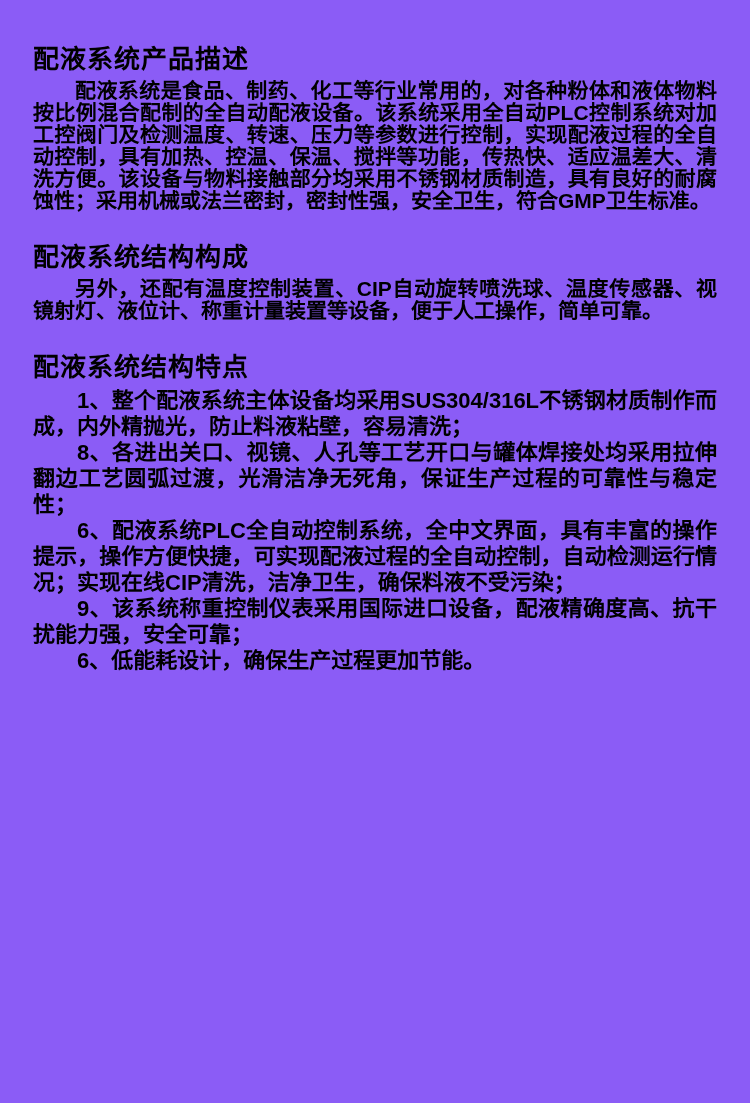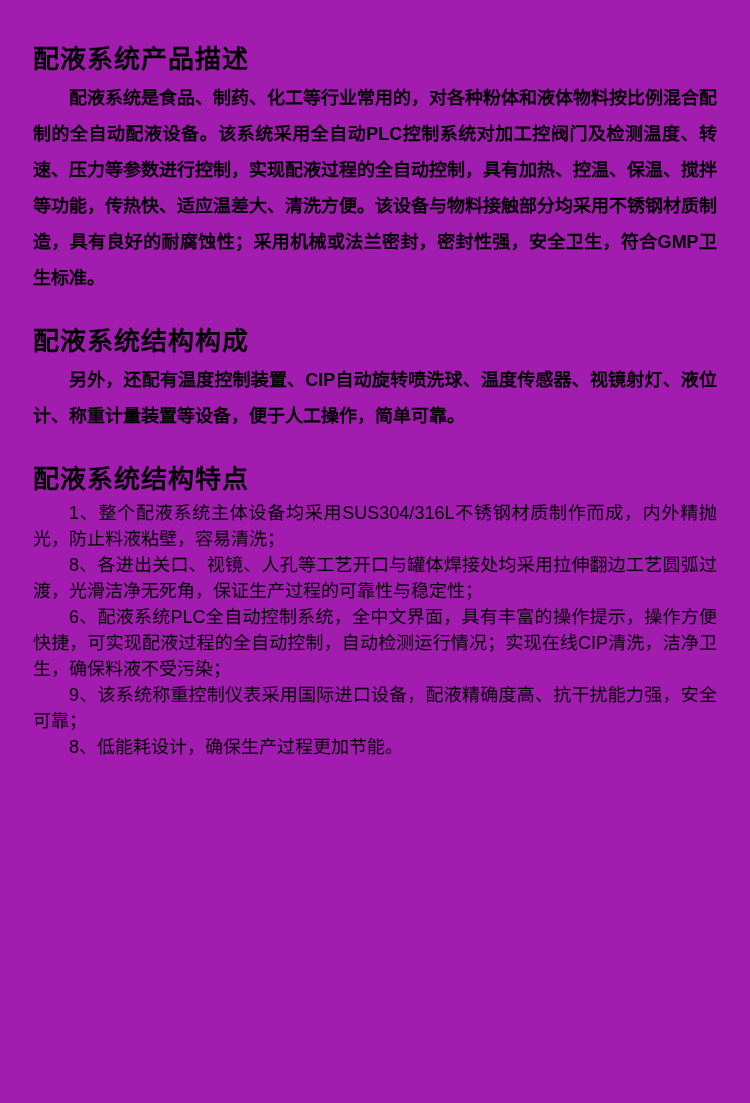--- a/index.html
+++ b/index.html
@@ -19,7 +19,7 @@
     width: 750px;
     height: 1103px;
     padding: 44px 33px 0 33px;
-    background: #a21caf;
+    background: #8b5cf6;
   }
   .sec-heading {
     font-size: 26px;

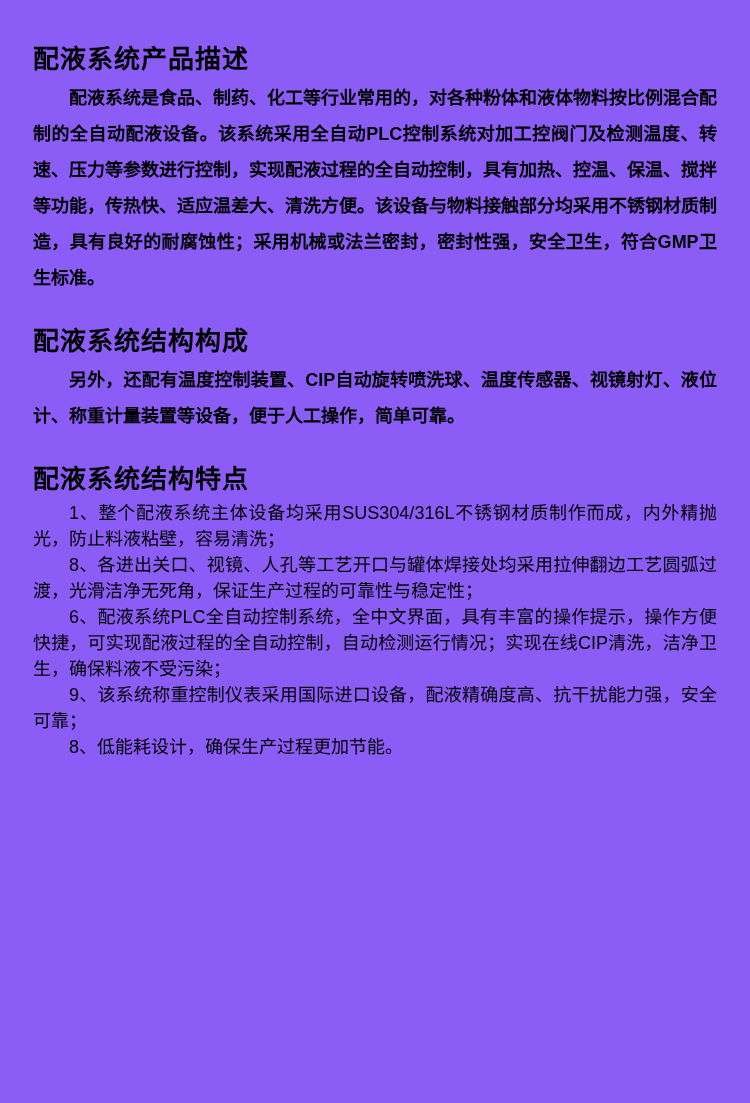--- a/index.html
+++ b/index.html
@@ -31,8 +31,8 @@
   .sec-heading.gap-large { }
   .sec-heading.gap-medium { margin-top: 27px; }
   .para {
-    font-size: 18px;
-    line-height: 36px;
+    font-size: 21px;
+    line-height: 22px;
     font-weight: 700;
     text-align: justify;
     text-indent: 2em;

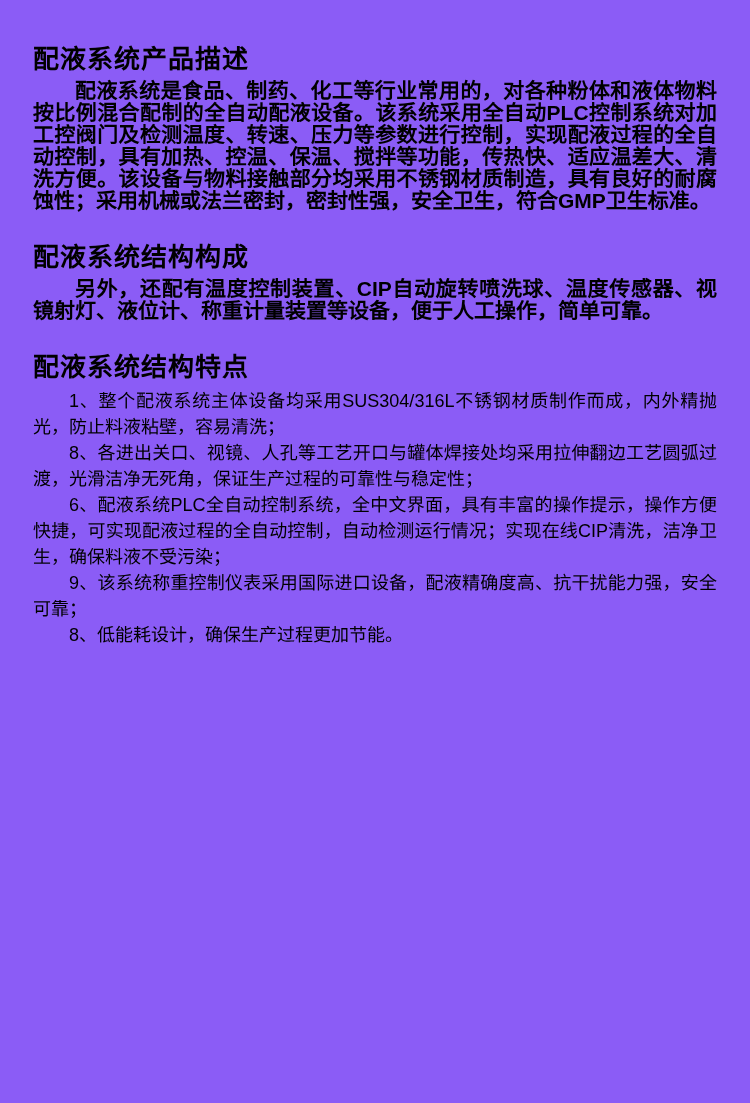--- a/index.html
+++ b/index.html
@@ -39,9 +39,9 @@
     margin: 0 0 30px 0;
   }
   .list-item {
-    font-size: 18px;
+    font-size: 22px;
     line-height: 26px;
-    font-weight: 400;
+    font-weight: 700;
     text-align: justify;
     text-indent: 2em;
     margin: 0;

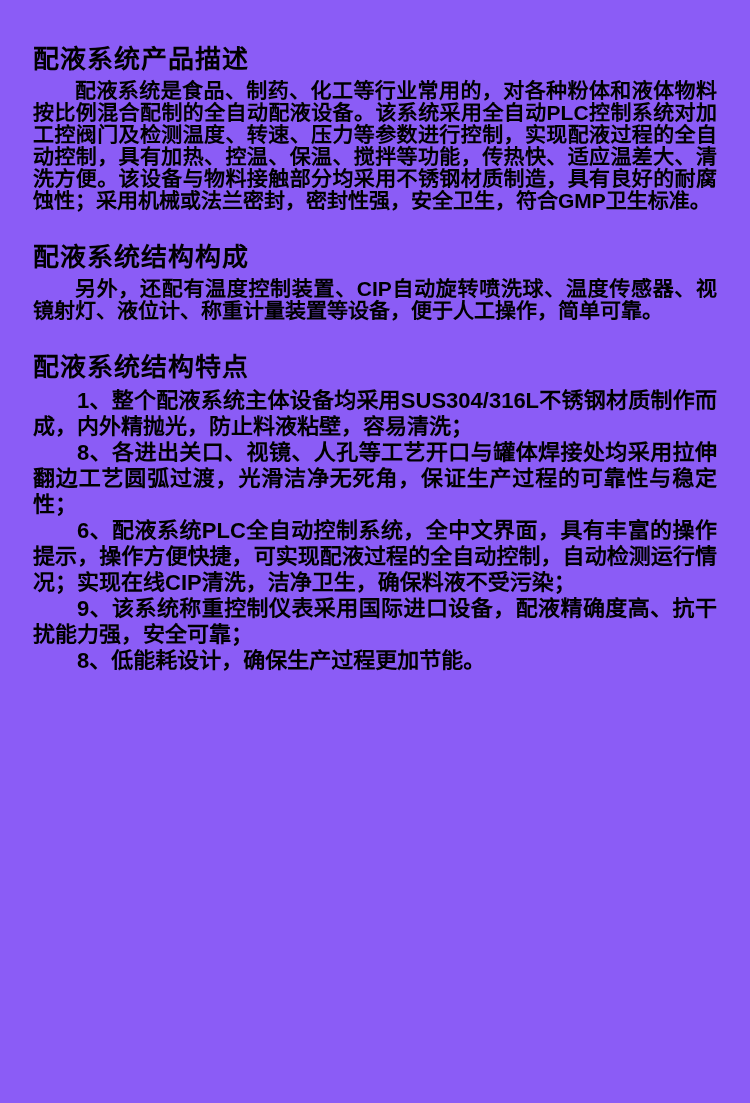--- a/index.html
+++ b/index.html
@@ -73,7 +73,7 @@
 
   <p class="list-item">9、该系统称重控制仪表采用国际进口设备，配液精确度高、抗干扰能力强，安全可靠；</p>
 
-  <p class="list-item">8、低能耗设计，确保生产过程更加节能。</p>
+  <p class="list-item">6、低能耗设计，确保生产过程更加节能。</p>
 
 </div>
 

